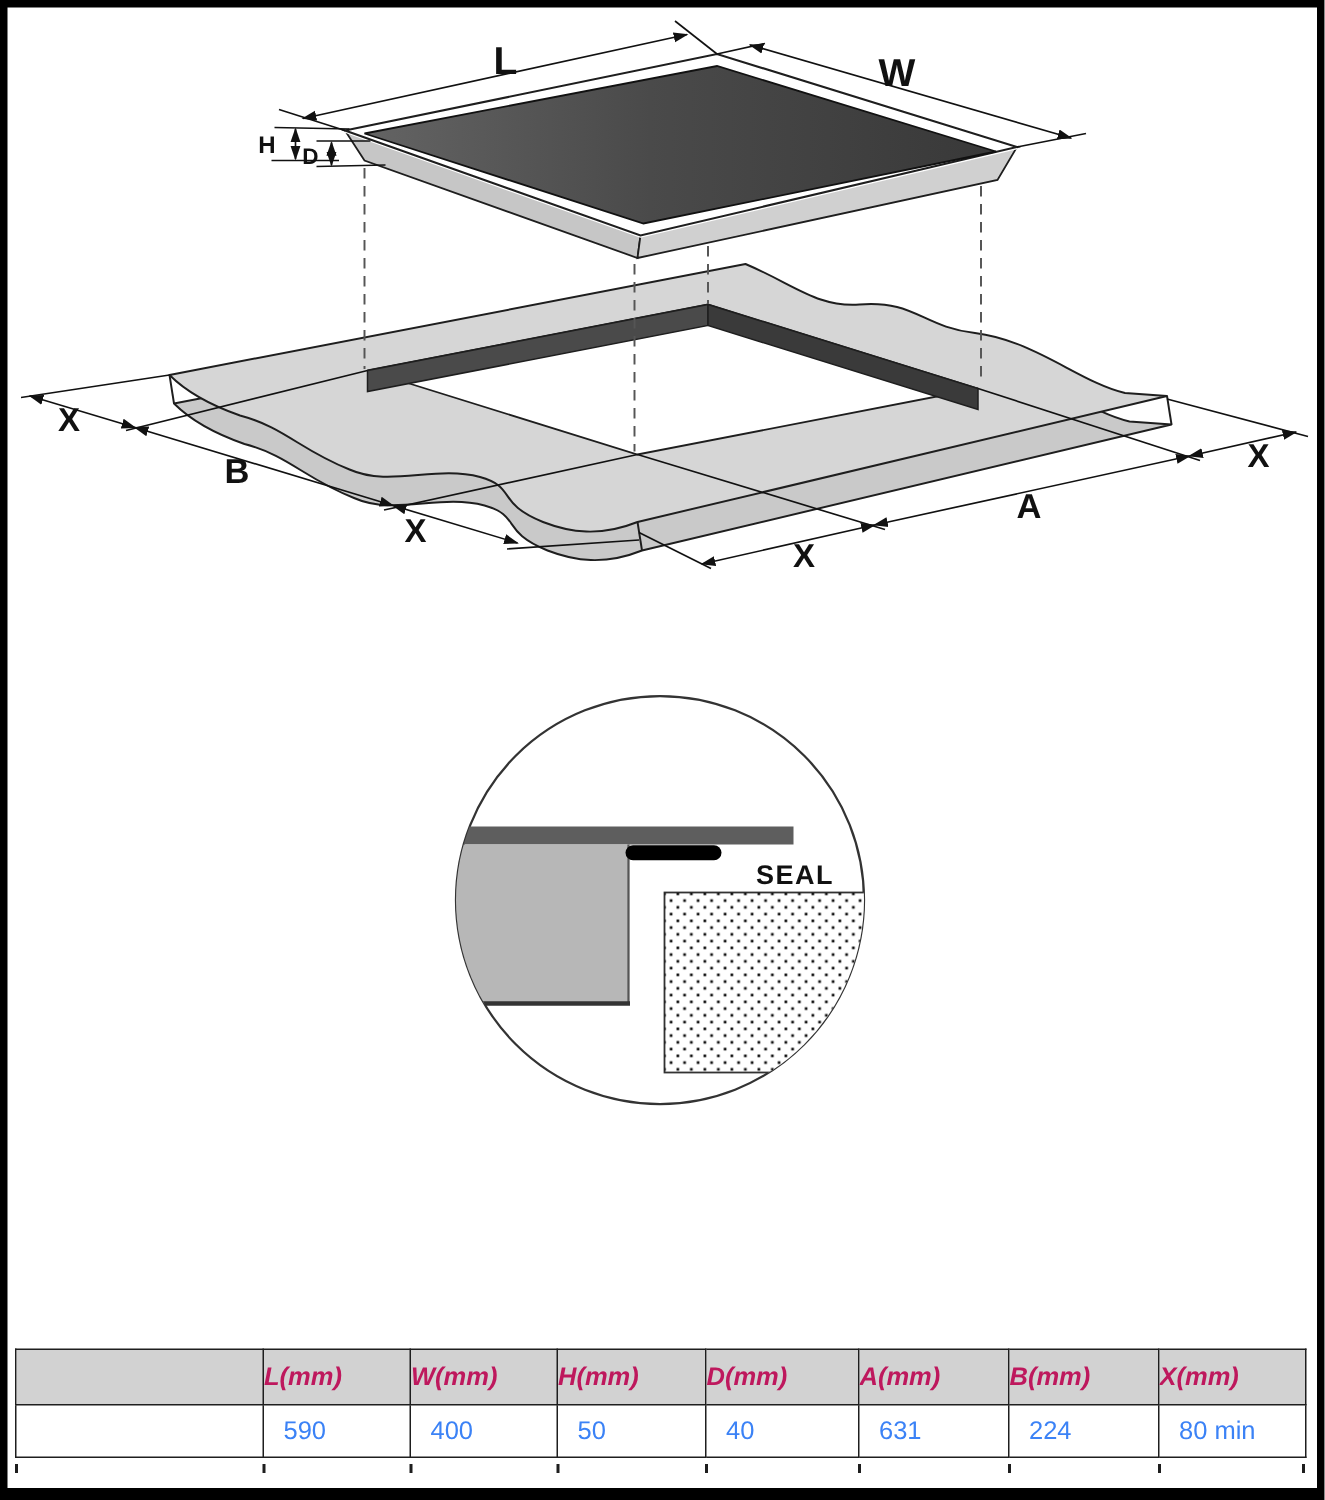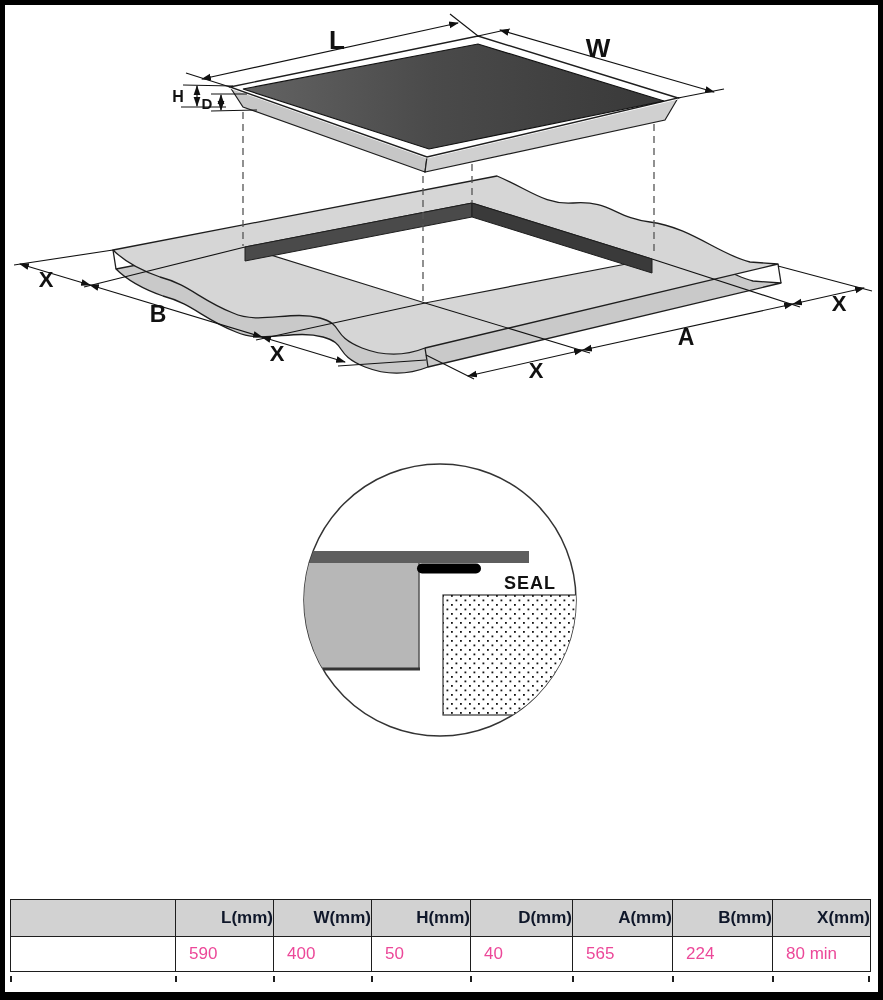--- a/index.html
+++ b/index.html
@@ -29,10 +29,11 @@
   table.dims tr.hdr td{
     background:#d2d2d2;
     font-weight:bold;
-    color:#0f172a;
-    text-align:right;
+    color:#be185d;
+    text-align:left;
     padding:0;
     height:36px;
+    font-style:italic;
   }
   table.dims tr.val td{height:34px;}
   .stub-row{position:absolute;left:0;top:77px;width:860px;height:6px;}

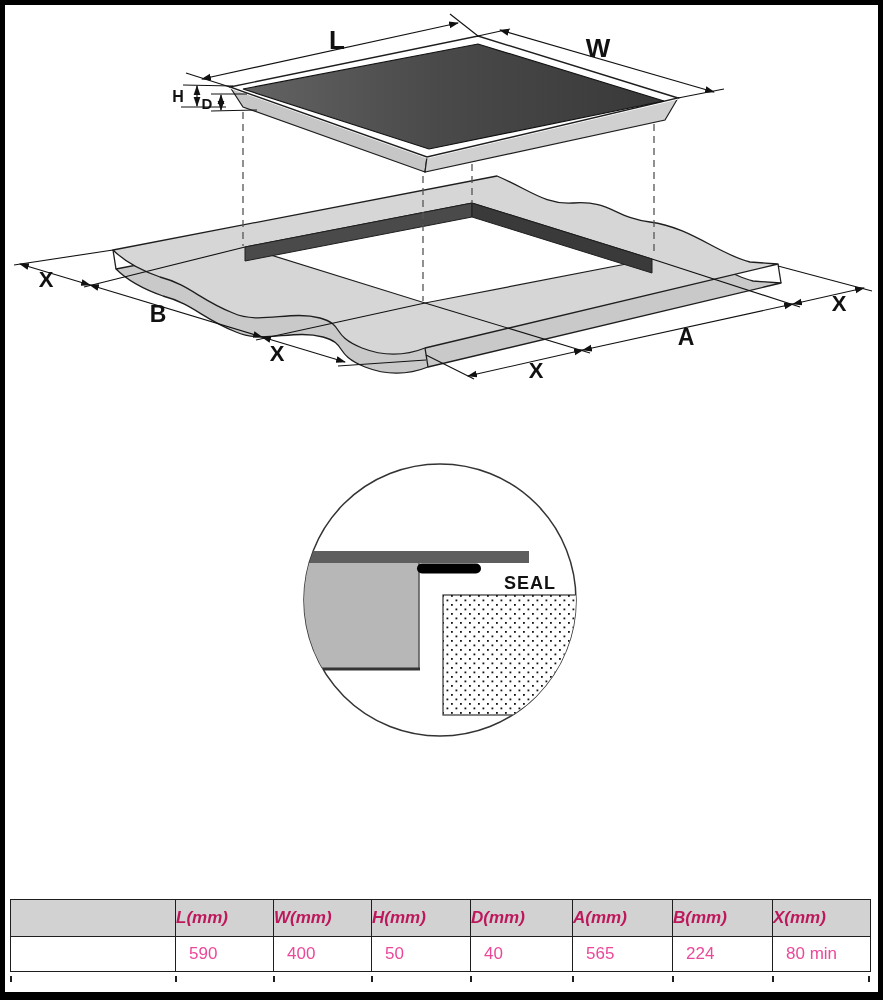--- a/index.html
+++ b/index.html
@@ -24,7 +24,7 @@
     font-size:17px;
     padding:0 0 0 13px;
     overflow:hidden;white-space:nowrap;
-    color:#ec4899;
+    color:#3b82f6;
   }
   table.dims tr.hdr td{
     background:#d2d2d2;

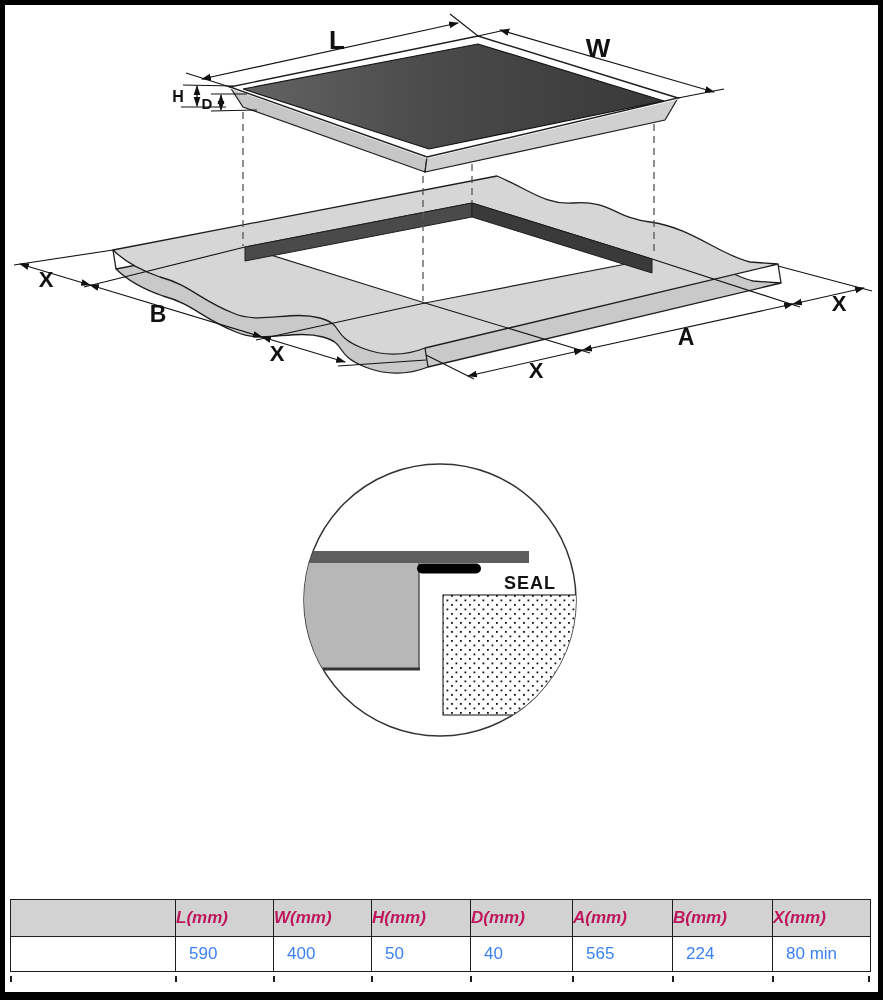--- a/index.html
+++ b/index.html
@@ -204,7 +204,7 @@
         <td>400</td>
         <td>50</td>
         <td>40</td>
-        <td>565</td>
+        <td>631</td>
         <td>224</td>
         <td>80 min</td>
       </tr>

